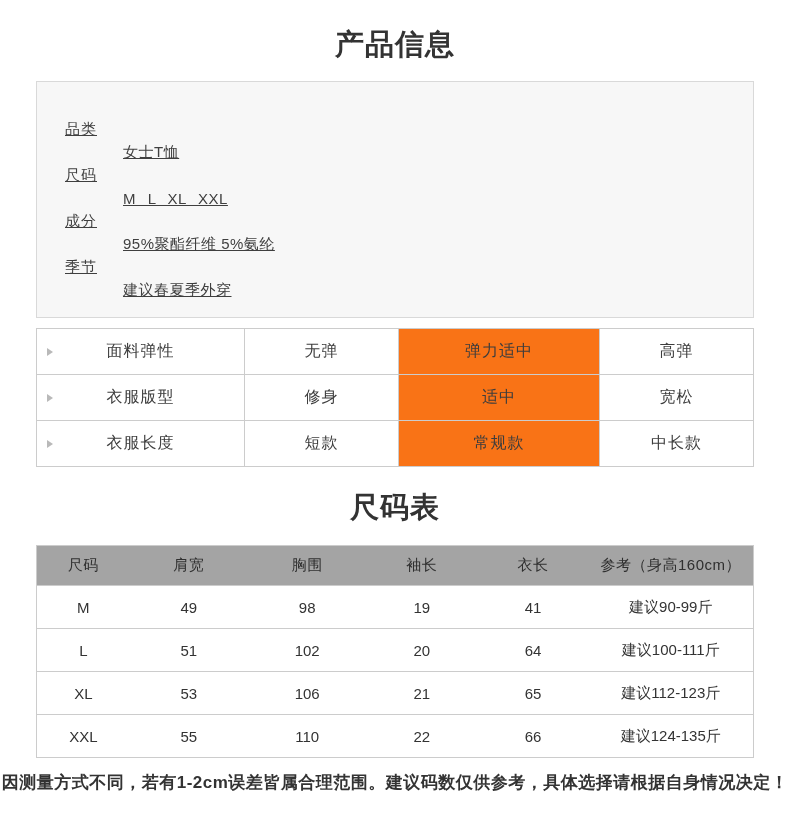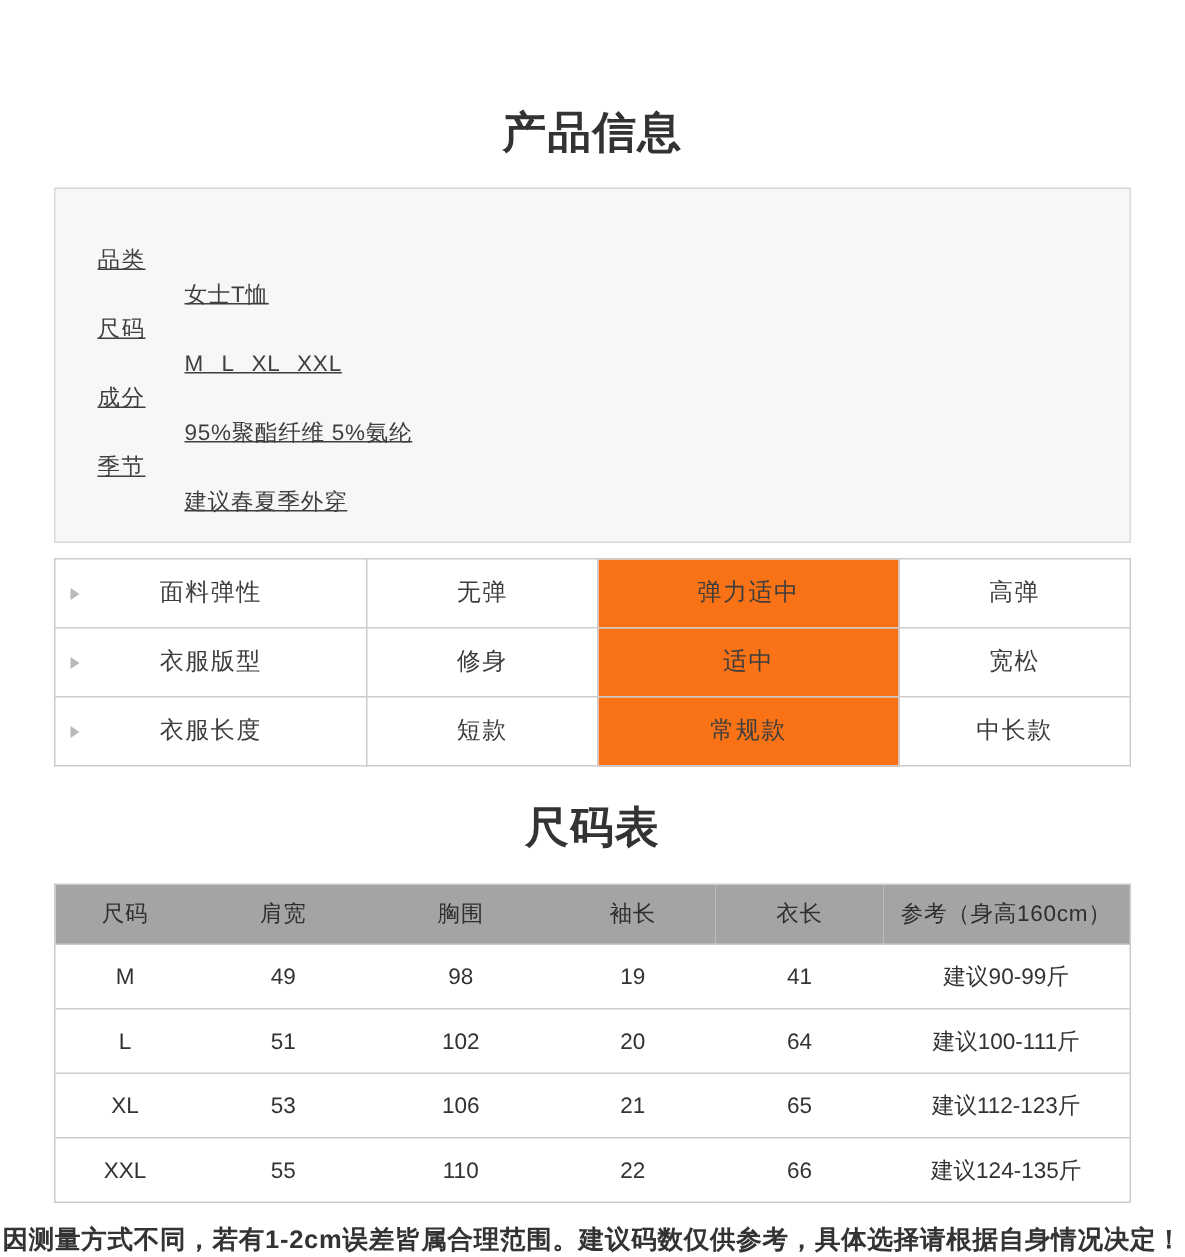--- a/index.html
+++ b/index.html
@@ -22,7 +22,7 @@
     letter-spacing: 1px;
     margin: 0;
   }
-  .title-top { padding-top: 25px; padding-bottom: 16px; margin-top: 44px; }
+  .title-top { padding-top: 25px; padding-bottom: 16px; }
   .title-mid { padding-top: 21px; padding-bottom: 17px; }
 
   

